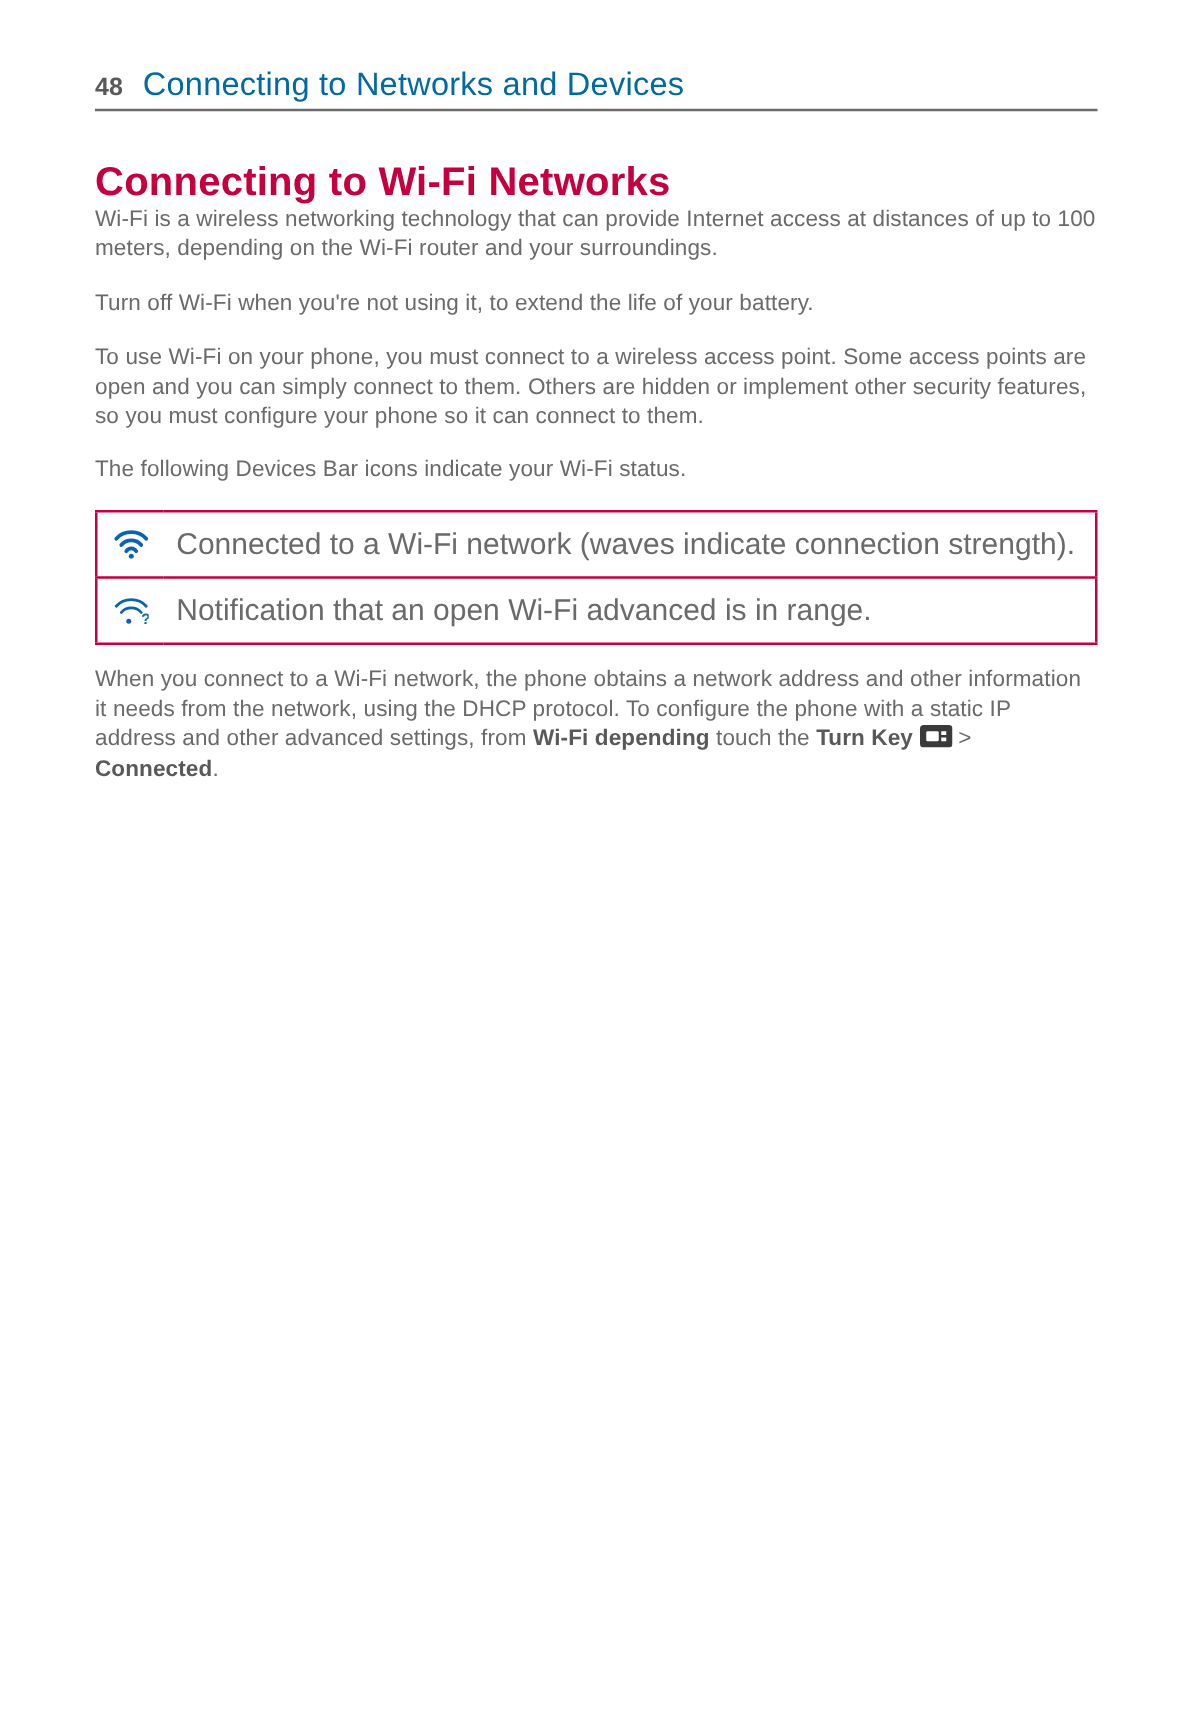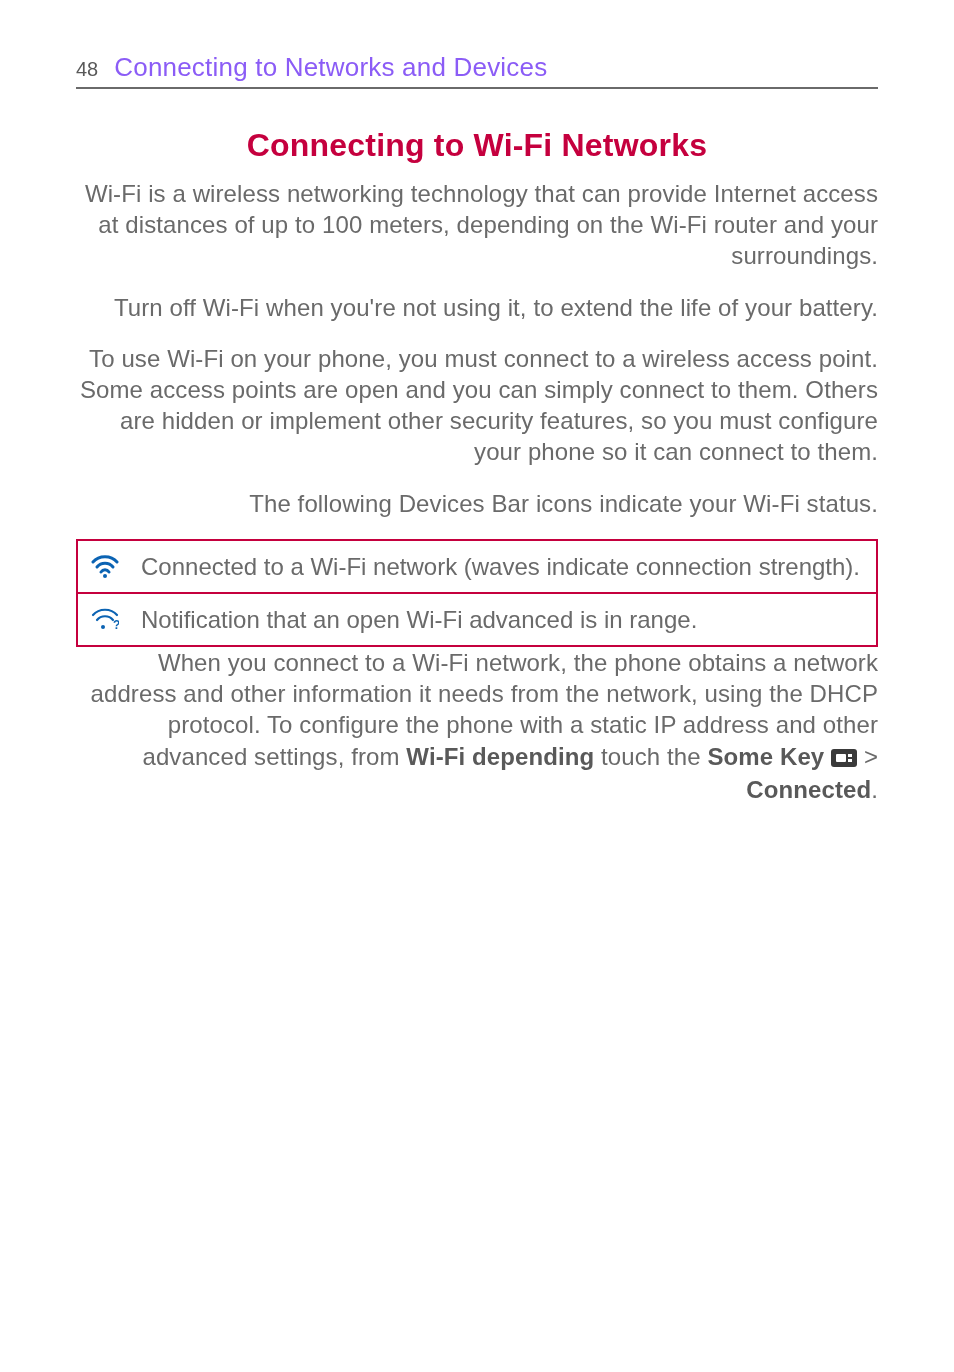--- a/index.html
+++ b/index.html
@@ -6,7 +6,7 @@
   html, body { width: 954px; height: 1372px; background: #fff; font-family: "Helvetica Neue", Helvetica, Arial, sans-serif; color: #6a6a6a; }
   .page { padding: 52px 76px 0 76px; }
   .header-row { display: flex; align-items: baseline; border-bottom: 2px solid #6a6a6a; padding-bottom: 4px; margin-bottom: 38px; }
-  .page-num { font-size: 20px; font-weight: 400; color: #595959; margin-right: 16px; }
+  .page-num { font-size: 20px; font-weight: 700; color: #595959; margin-right: 16px; }
   .header-title { font-size: 26px; color: #8b5cf6; letter-spacing: 0.2px; }
   .h1 { font-size: 32px; font-weight: 600; color: #c5003e; margin-bottom: 14px; letter-spacing: 0.2px; text-align: center; }
   .para { font-size: 24px; line-height: 1.3; color: #6a6a6a; margin-bottom: 20px; letter-spacing: 0.1px; text-align: right; }

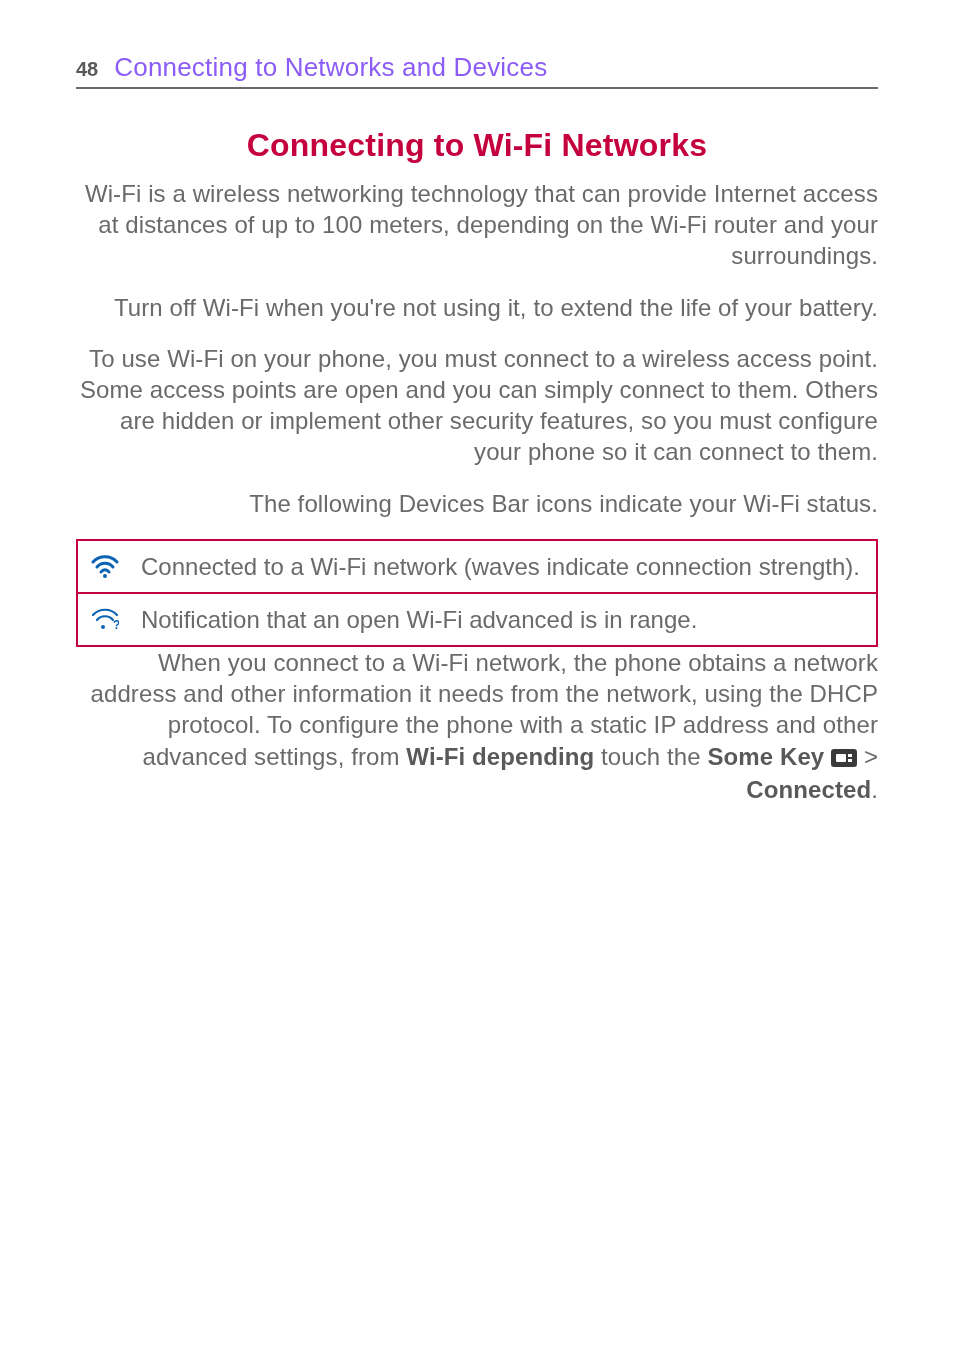--- a/index.html
+++ b/index.html
@@ -7,7 +7,7 @@
   .page { padding: 52px 76px 0 76px; }
   .header-row { display: flex; align-items: baseline; border-bottom: 2px solid #6a6a6a; padding-bottom: 4px; margin-bottom: 38px; }
   .page-num { font-size: 20px; font-weight: 700; color: #595959; margin-right: 16px; }
-  .header-title { font-size: 26px; color: #8b5cf6; letter-spacing: 0.2px; }
+  .header-title { font-size: 26px; color: #0369a1; letter-spacing: 0.2px; }
   .h1 { font-size: 32px; font-weight: 600; color: #c5003e; margin-bottom: 14px; letter-spacing: 0.2px; text-align: center; }
   .para { font-size: 24px; line-height: 1.3; color: #6a6a6a; margin-bottom: 20px; letter-spacing: 0.1px; text-align: right; }
   .icon-table { border: 2px solid #c5003e; border-collapse: collapse; width: 100%; margin-bottom: 0; }

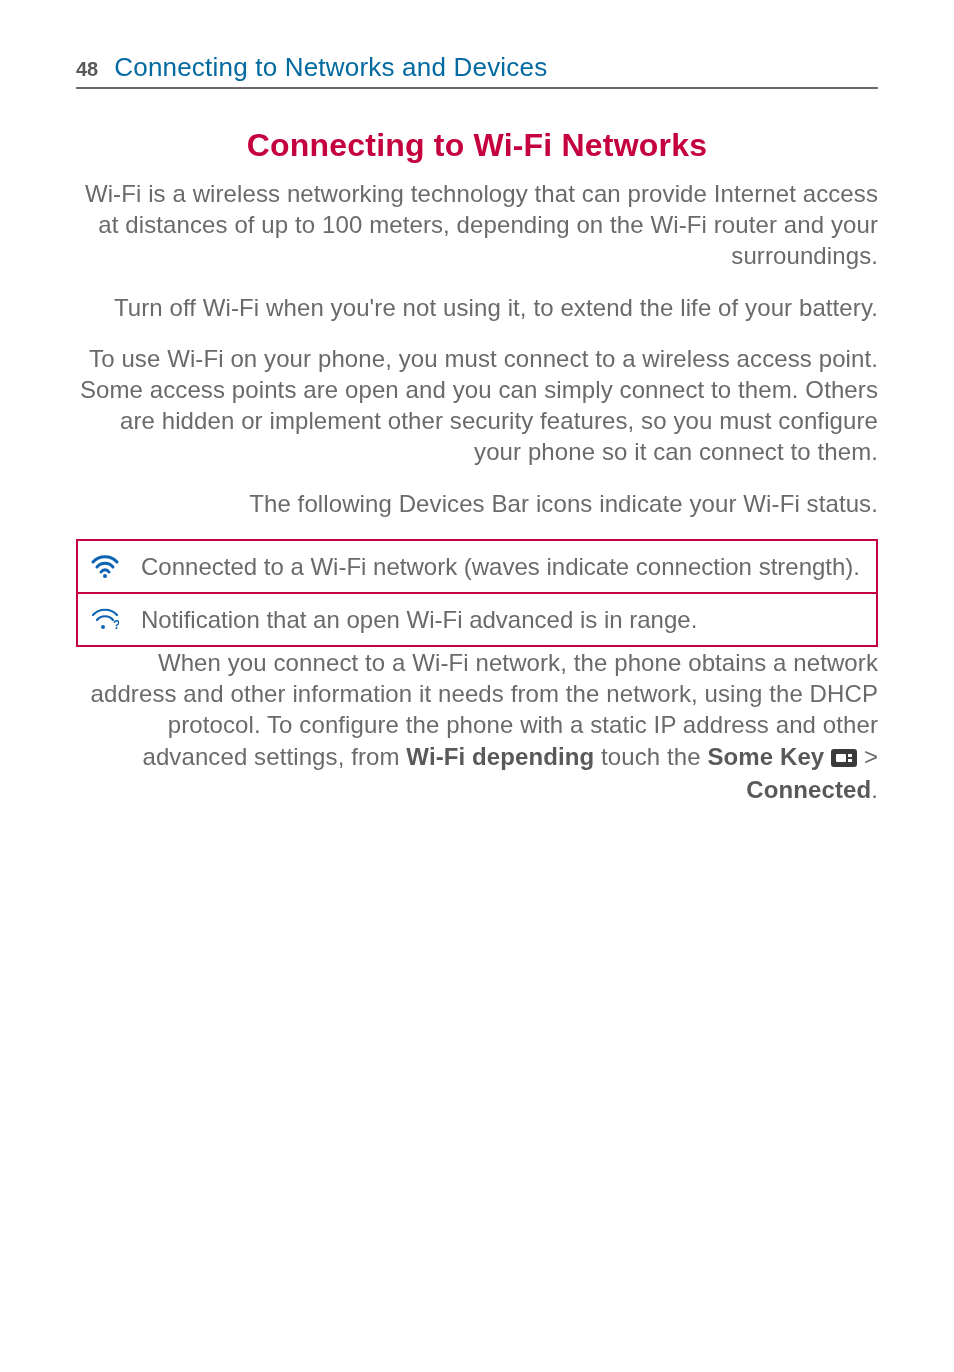--- a/index.html
+++ b/index.html
@@ -8,7 +8,7 @@
   .header-row { display: flex; align-items: baseline; border-bottom: 2px solid #6a6a6a; padding-bottom: 4px; margin-bottom: 38px; }
   .page-num { font-size: 20px; font-weight: 700; color: #595959; margin-right: 16px; }
   .header-title { font-size: 26px; color: #0369a1; letter-spacing: 0.2px; }
-  .h1 { font-size: 32px; font-weight: 600; color: #c5003e; margin-bottom: 14px; letter-spacing: 0.2px; text-align: center; }
+  .h1 { font-size: 32px; font-weight: 600; color: #c5003e; letter-spacing: 0.2px; }
   .para { font-size: 24px; line-height: 1.3; color: #6a6a6a; margin-bottom: 20px; letter-spacing: 0.1px; text-align: right; }
   .icon-table { border: 2px solid #c5003e; border-collapse: collapse; width: 100%; margin-bottom: 0; }
   .icon-table td { border-top: 2px solid #c5003e; border-bottom: 2px solid #c5003e; padding: 10px 10px; vertical-align: middle; }

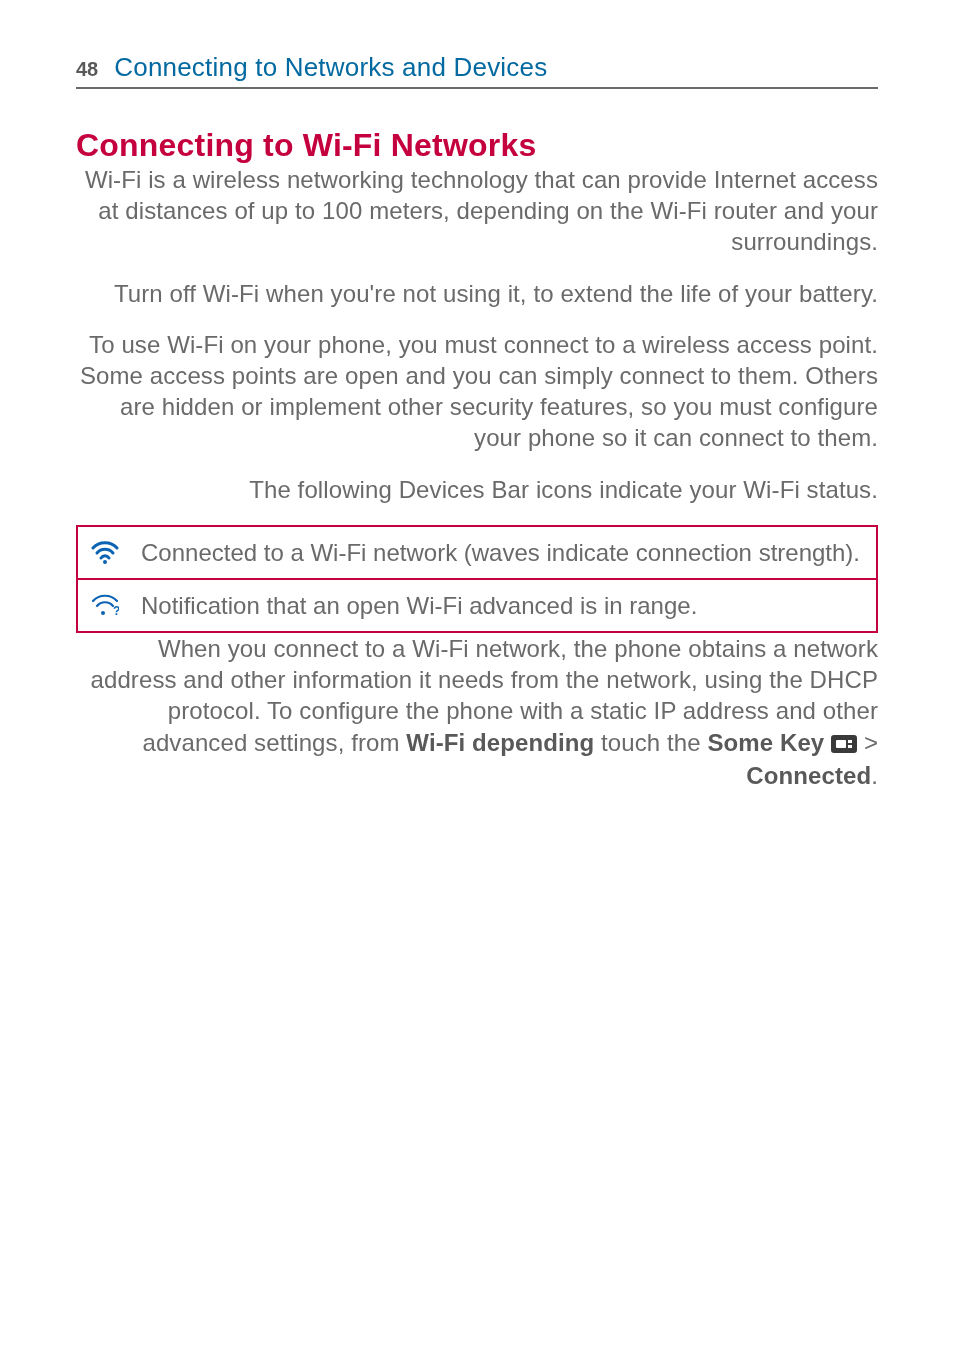--- a/index.html
+++ b/index.html
@@ -9,7 +9,7 @@
   .page-num { font-size: 20px; font-weight: 700; color: #595959; margin-right: 16px; }
   .header-title { font-size: 26px; color: #0369a1; letter-spacing: 0.2px; }
   .h1 { font-size: 32px; font-weight: 600; color: #c5003e; letter-spacing: 0.2px; }
-  .para { font-size: 24px; line-height: 1.3; color: #6a6a6a; margin-bottom: 20px; letter-spacing: 0.1px; text-align: right; }
+  .para { font-size: 18px; line-height: 1.3; color: #6a6a6a; margin-bottom: 20px; letter-spacing: 0.1px; }
   .icon-table { border: 2px solid #c5003e; border-collapse: collapse; width: 100%; margin-bottom: 0; }
   .icon-table td { border-top: 2px solid #c5003e; border-bottom: 2px solid #c5003e; padding: 10px 10px; vertical-align: middle; }
   .icon-cell { width: 54px; text-align: center; }

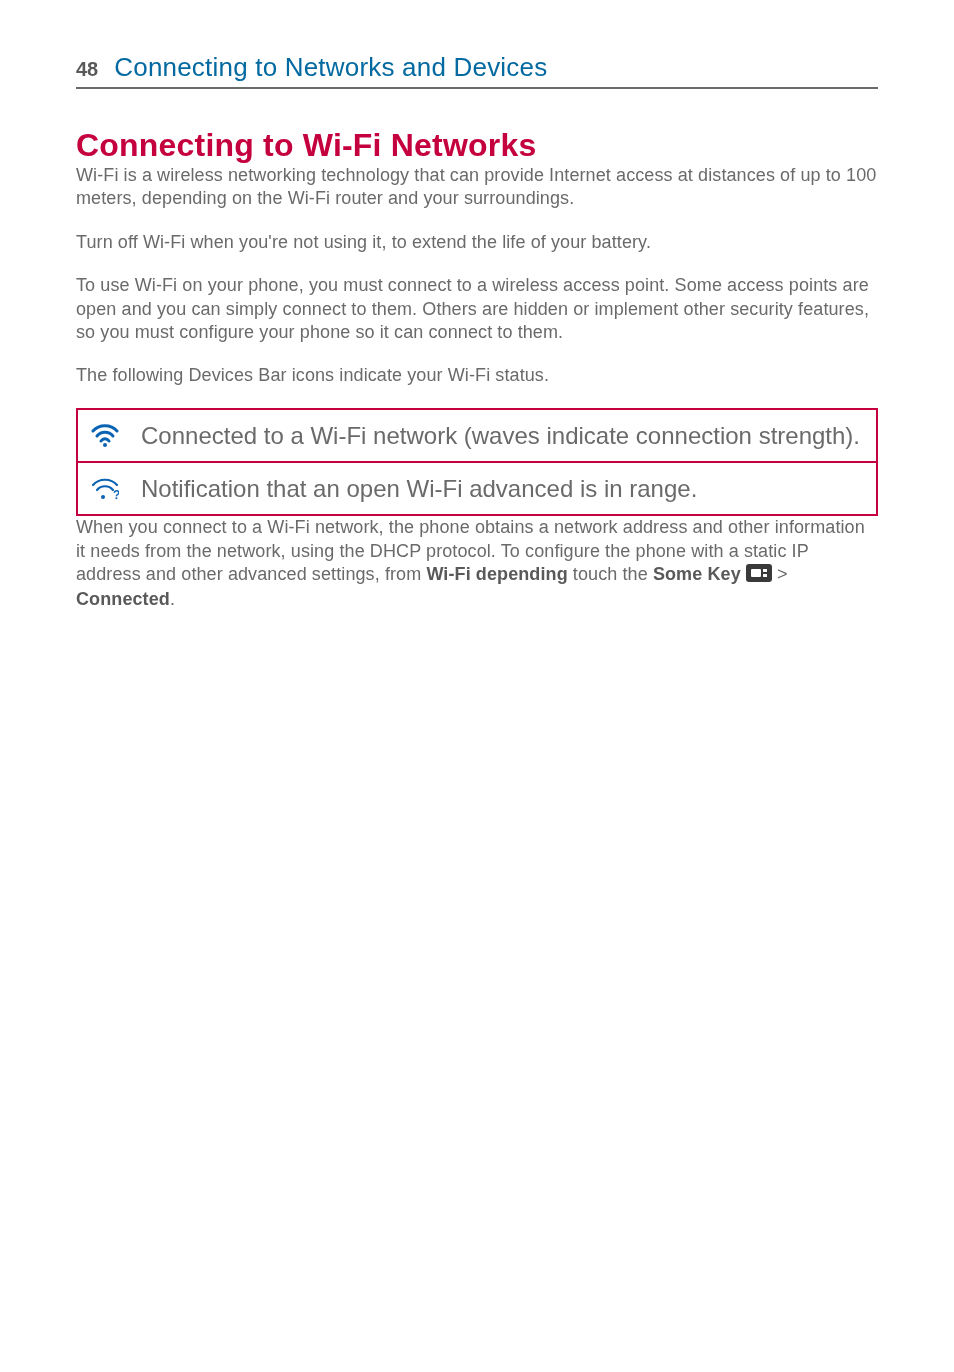--- a/index.html
+++ b/index.html
@@ -10,7 +10,7 @@
   .header-title { font-size: 26px; color: #0369a1; letter-spacing: 0.2px; }
   .h1 { font-size: 32px; font-weight: 600; color: #c5003e; letter-spacing: 0.2px; }
   .para { font-size: 18px; line-height: 1.3; color: #6a6a6a; margin-bottom: 20px; letter-spacing: 0.1px; }
-  .icon-table { border: 2px solid #c5003e; border-collapse: collapse; width: 100%; margin-bottom: 0; }
+  .icon-table { border: 2px solid #c5003e; border-collapse: collapse; width: 100%; margin-bottom: 16px; }
   .icon-table td { border-top: 2px solid #c5003e; border-bottom: 2px solid #c5003e; padding: 10px 10px; vertical-align: middle; }
   .icon-cell { width: 54px; text-align: center; }
   .desc-cell { font-size: 24px; color: #6a6a6a; line-height: 1.3; padding-right: 140px; }

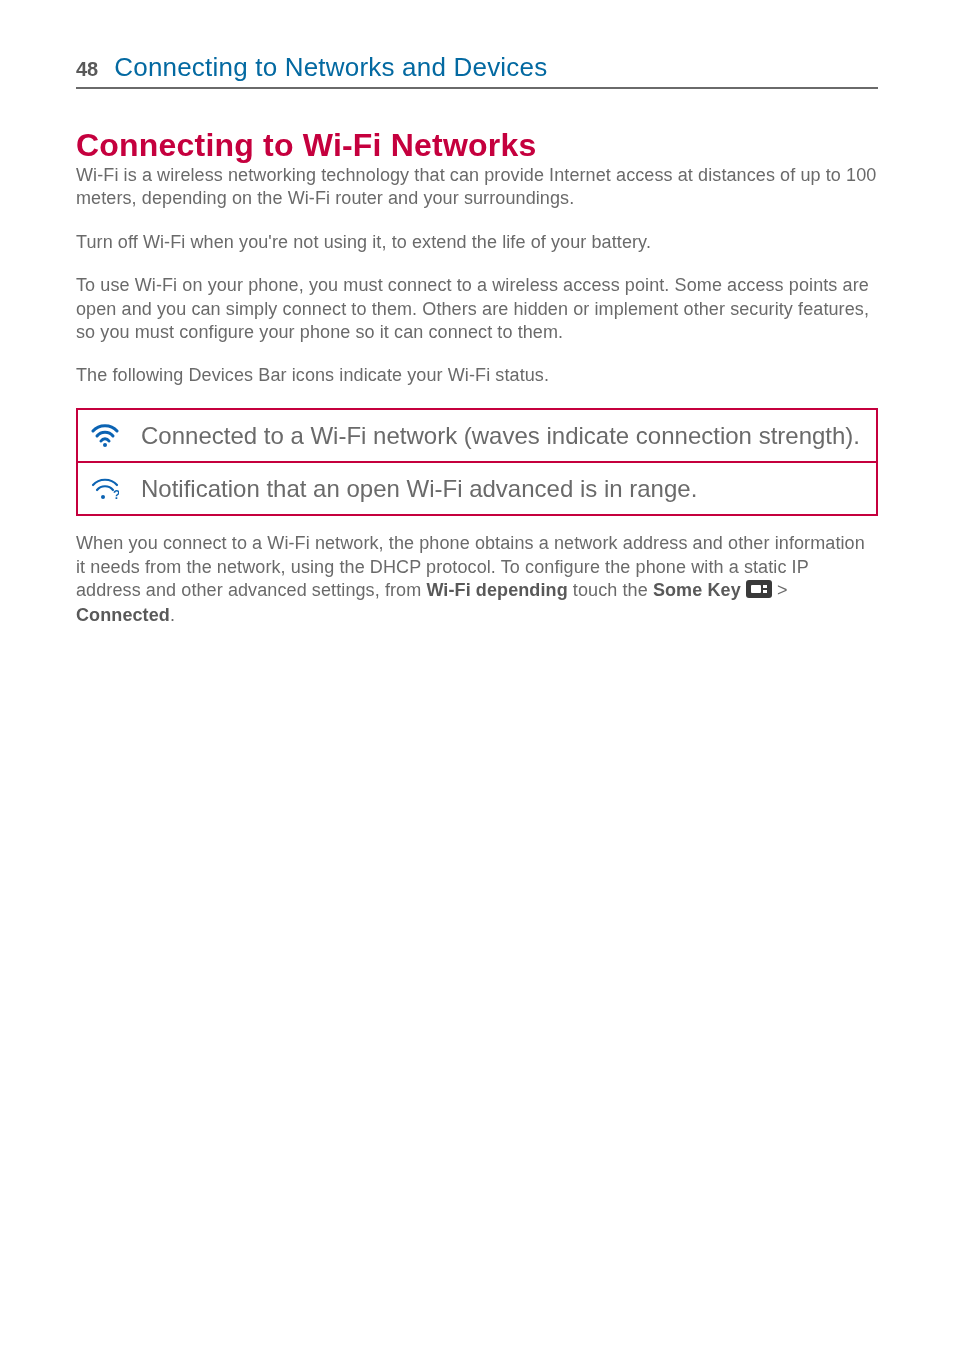--- a/index.html
+++ b/index.html
@@ -64,7 +64,7 @@
     </table>
 
   <p class="para">
-    <span>When you connect to a Wi-Fi network, the phone obtains a network address and other information it needs from the network, using the DHCP protocol. To configure the phone with a static IP address and other advanced settings, from </span><span class="bold">Wi-Fi depending</span><span> touch the </span><span class="bold">Some Key</span>
+    <span>When you connect to a Wi-Fi network, the phone obtains a network address and other information it needs from the network, using the DHCP protocol. To configure the phone with a static IP address and other advanced settings, from </span><span class="bold">Wi-Fi depending</span><span> touch the </span><span class="bold">Turn Key</span>
     <span class="menukey-icon">
       <svg width="26" height="18" viewBox="0 0 26 18">
         <rect x="0" y="0" width="26" height="18" rx="3" fill="#3a3a3a"></rect>

